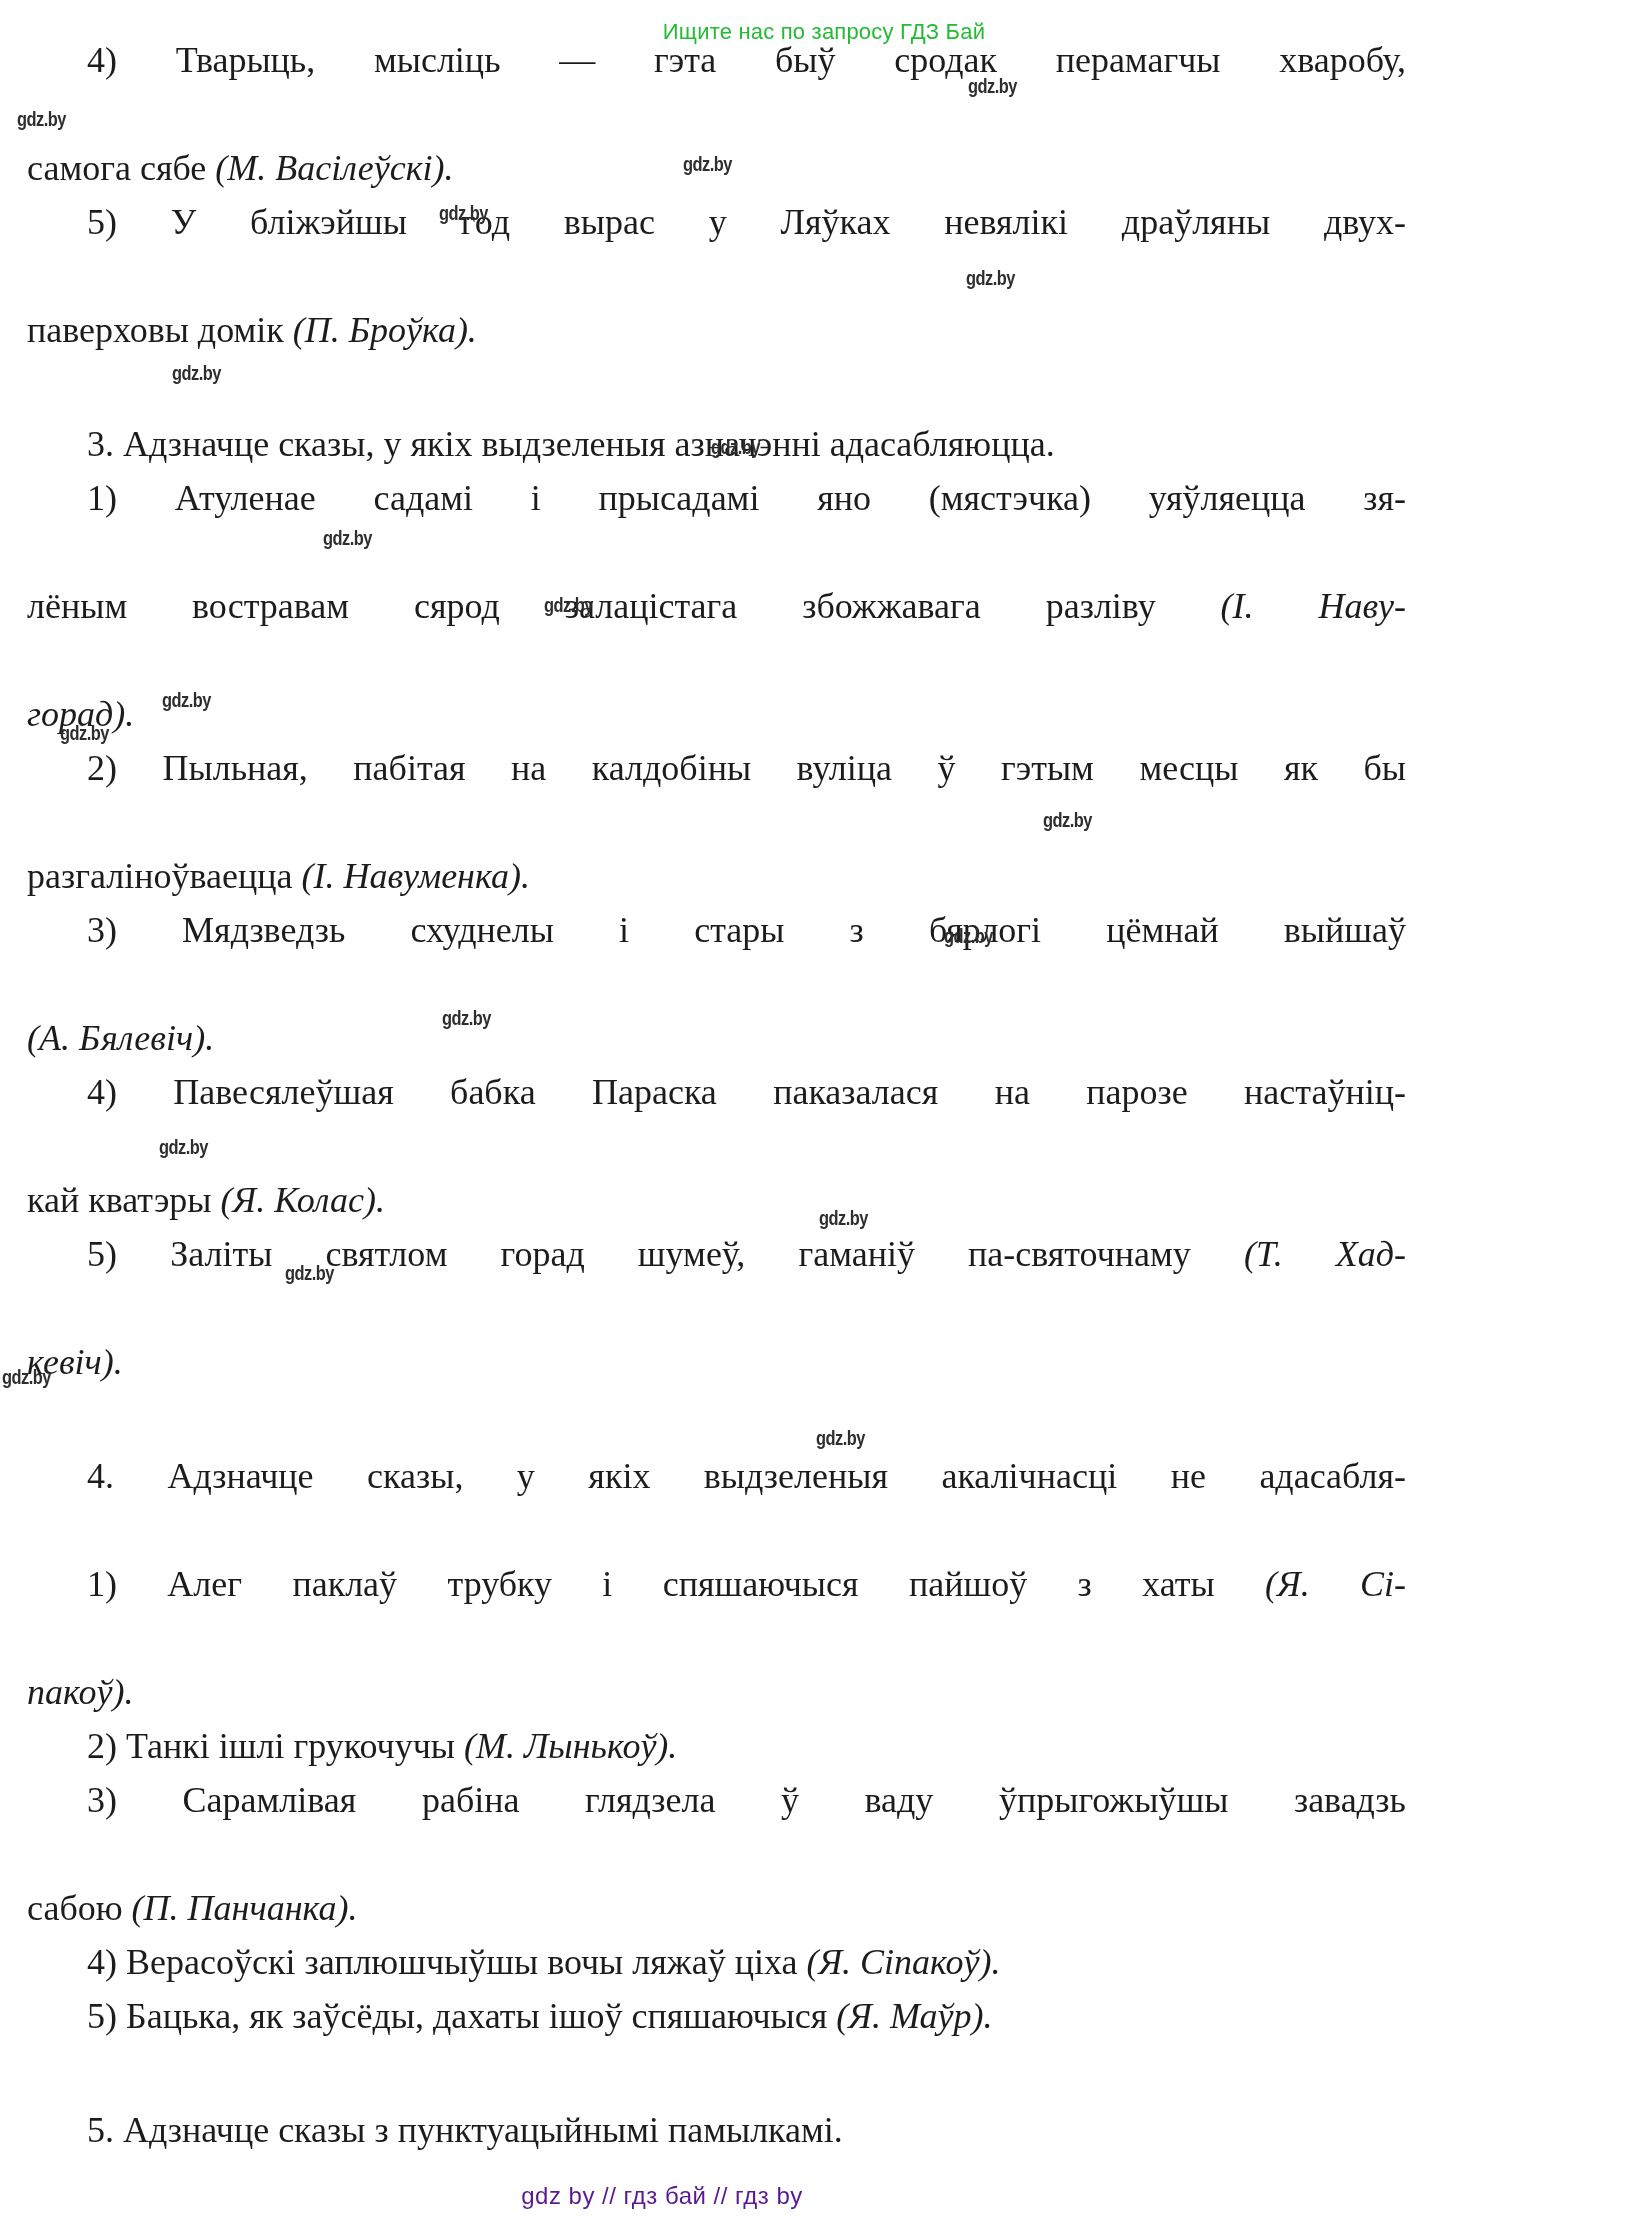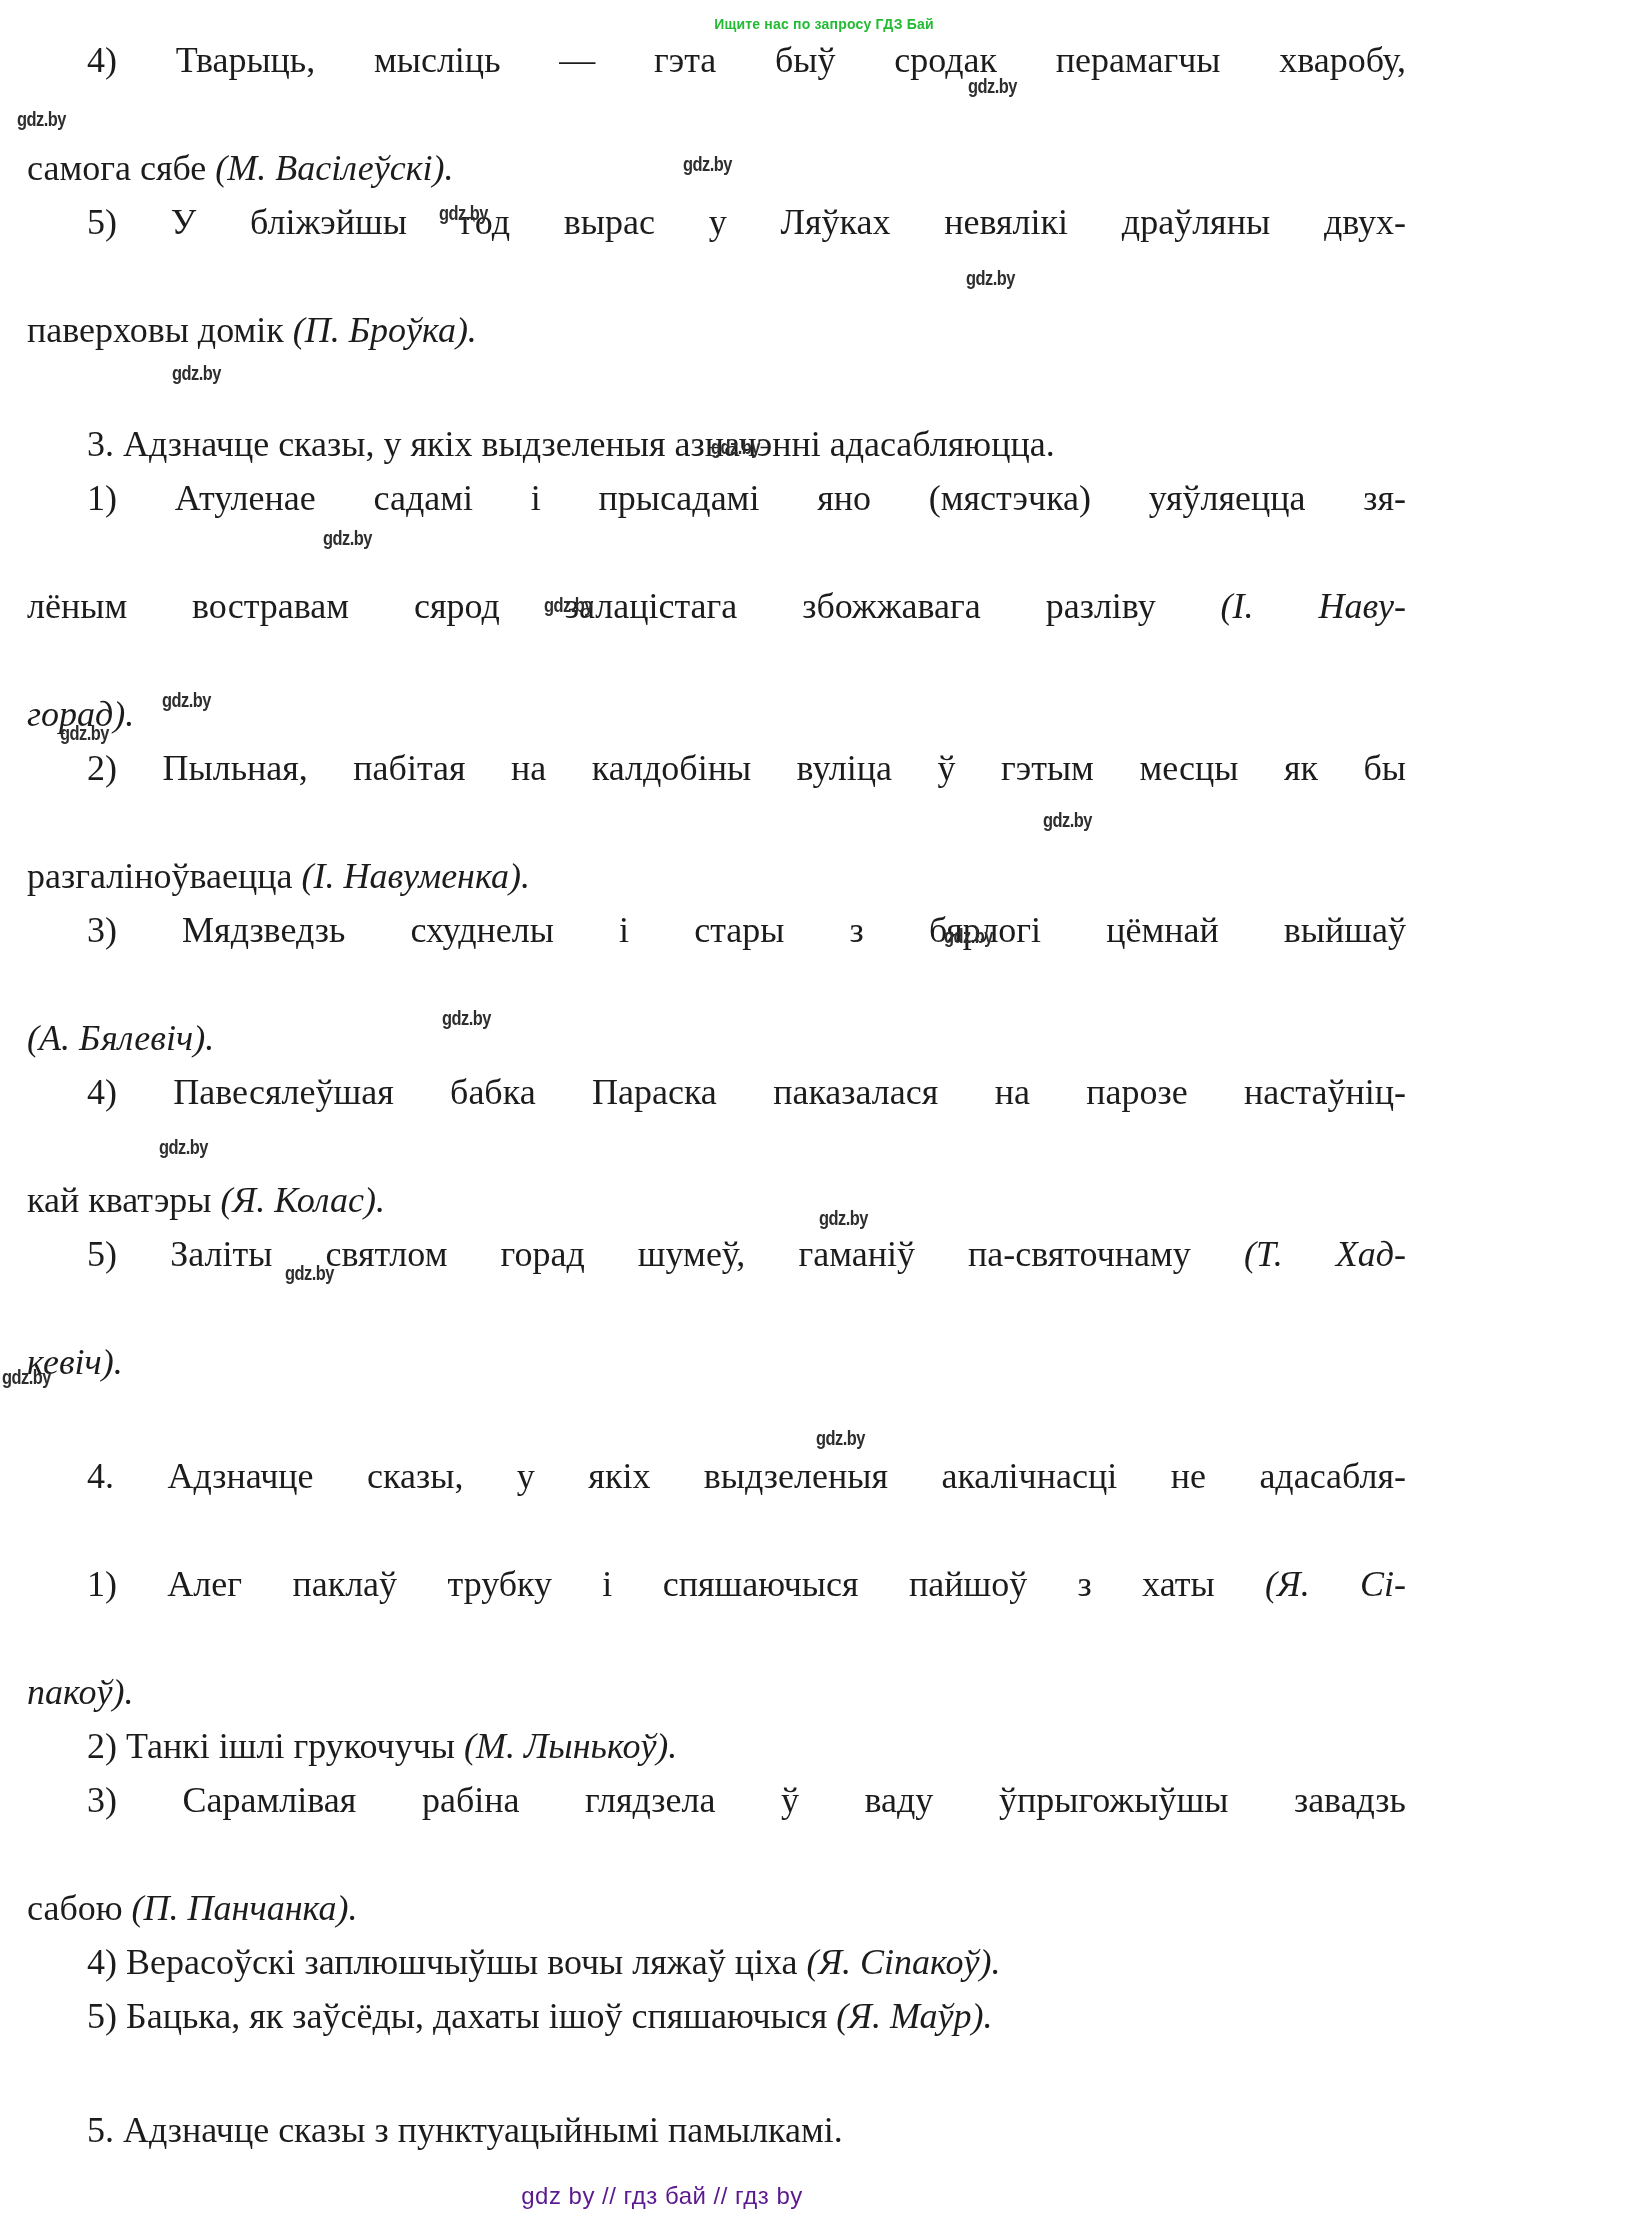--- a/index.html
+++ b/index.html
@@ -24,12 +24,12 @@
     width: 1648px;
     text-align: center;
     font-family: "Liberation Sans", sans-serif;
-    font-size: 14px;
-    font-weight: bold;
+    font-size: 22px;
+    font-weight: normal;
     color: #22bb33;
     letter-spacing: 0.2px;
     line-height: 27px;
-    padding-top: 11px;
+    padding-top: 18px;
     white-space: nowrap;
   }
 

